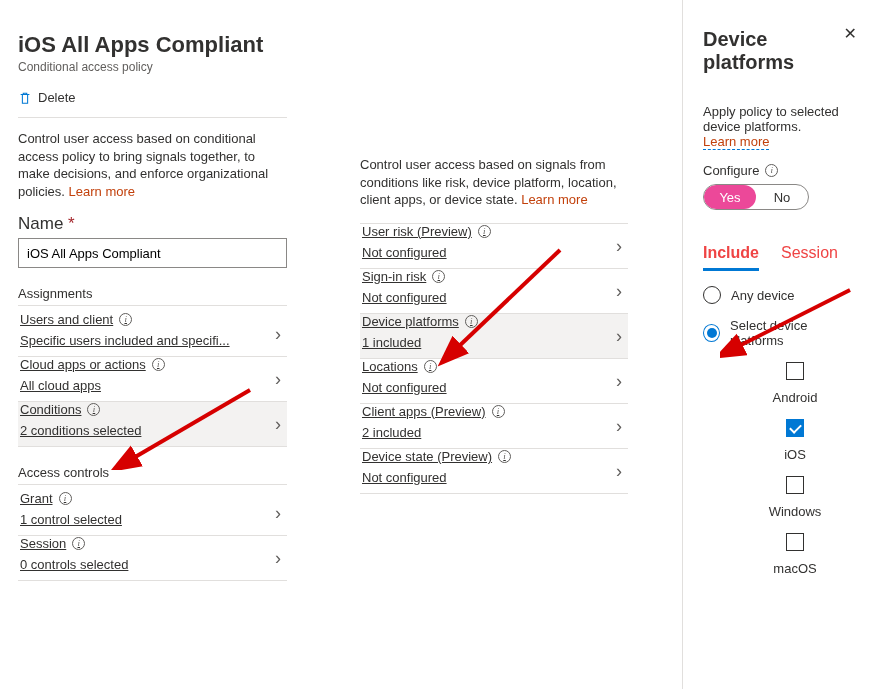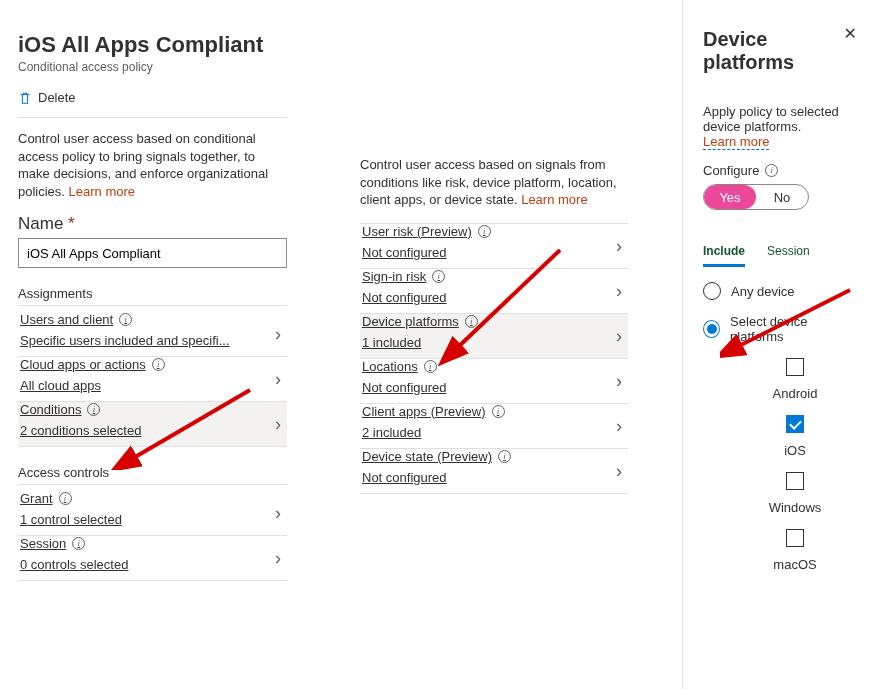--- a/index.html
+++ b/index.html
@@ -37,7 +37,7 @@
   .toggle span { width: 52px; display: flex; align-items: center; justify-content: center; font-size: 13px; cursor: pointer; }
   .toggle .on { background: #ec4899; color: #fff; border-radius: 20px; }
   .tabs { display: flex; gap: 22px; margin-top: 28px; border-bottom: 1px solid #fff; }
-  .tab { padding: 6px 0; font-size: 12px; cursor: pointer; color: #14532d; text-align: right; }
+  .tab { padding: 6px 0; font-size: 16px; cursor: pointer; color: #ef4444; text-align: right; }
   .tab.active { font-weight: 600; border-bottom: 3px solid #0078d4; }
   .radio-row, .check-row { display: flex; align-items: center; gap: 10px; margin-top: 14px; font-size: 13px; cursor: pointer; }
   .radio { width: 18px; height: 18px; border: 1px solid #323130; border-radius: 50%; display: flex; align-items: center; justify-content: center; }

